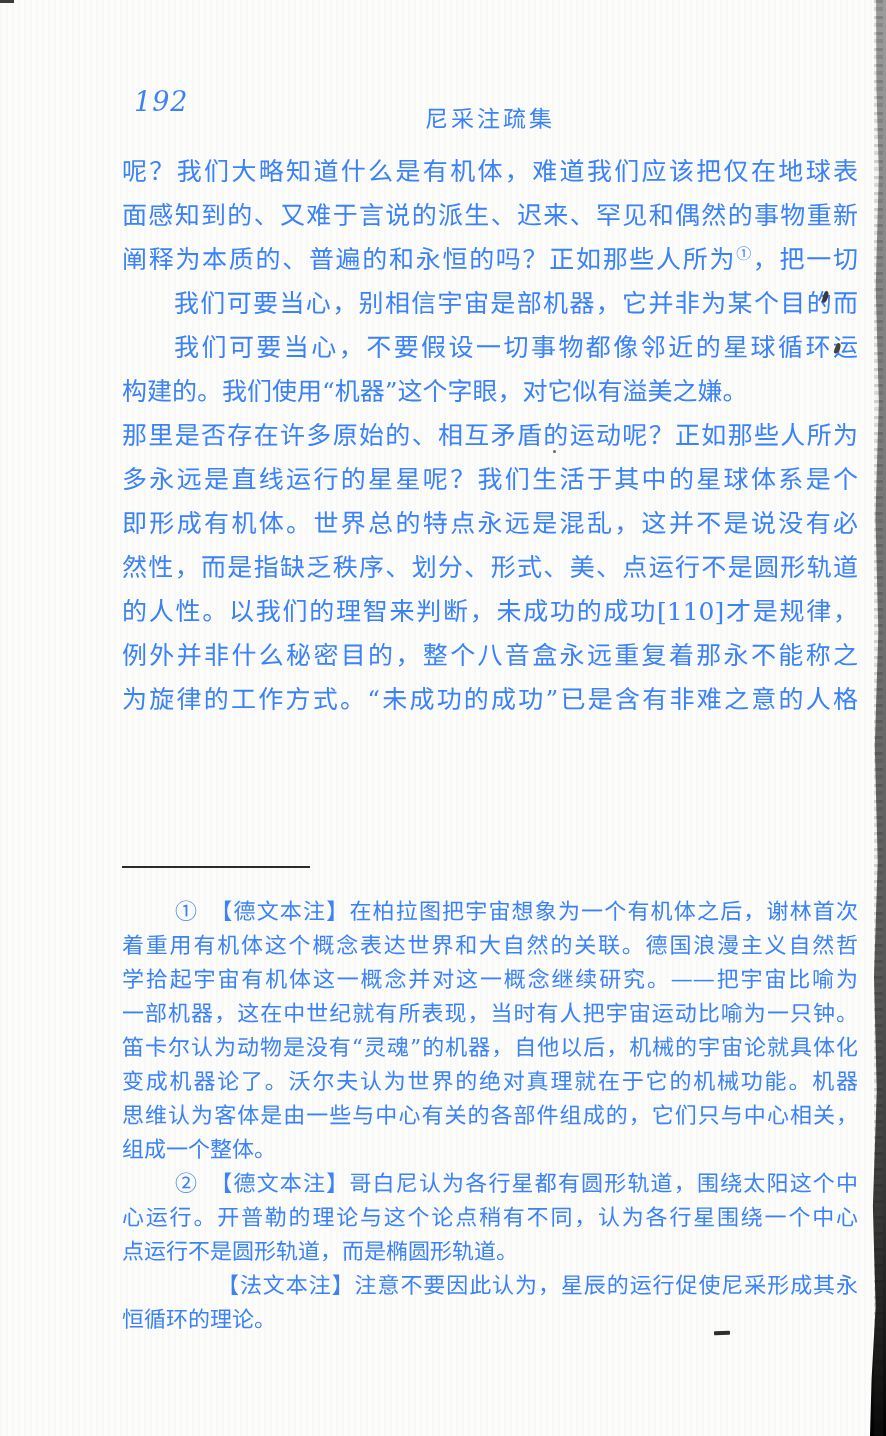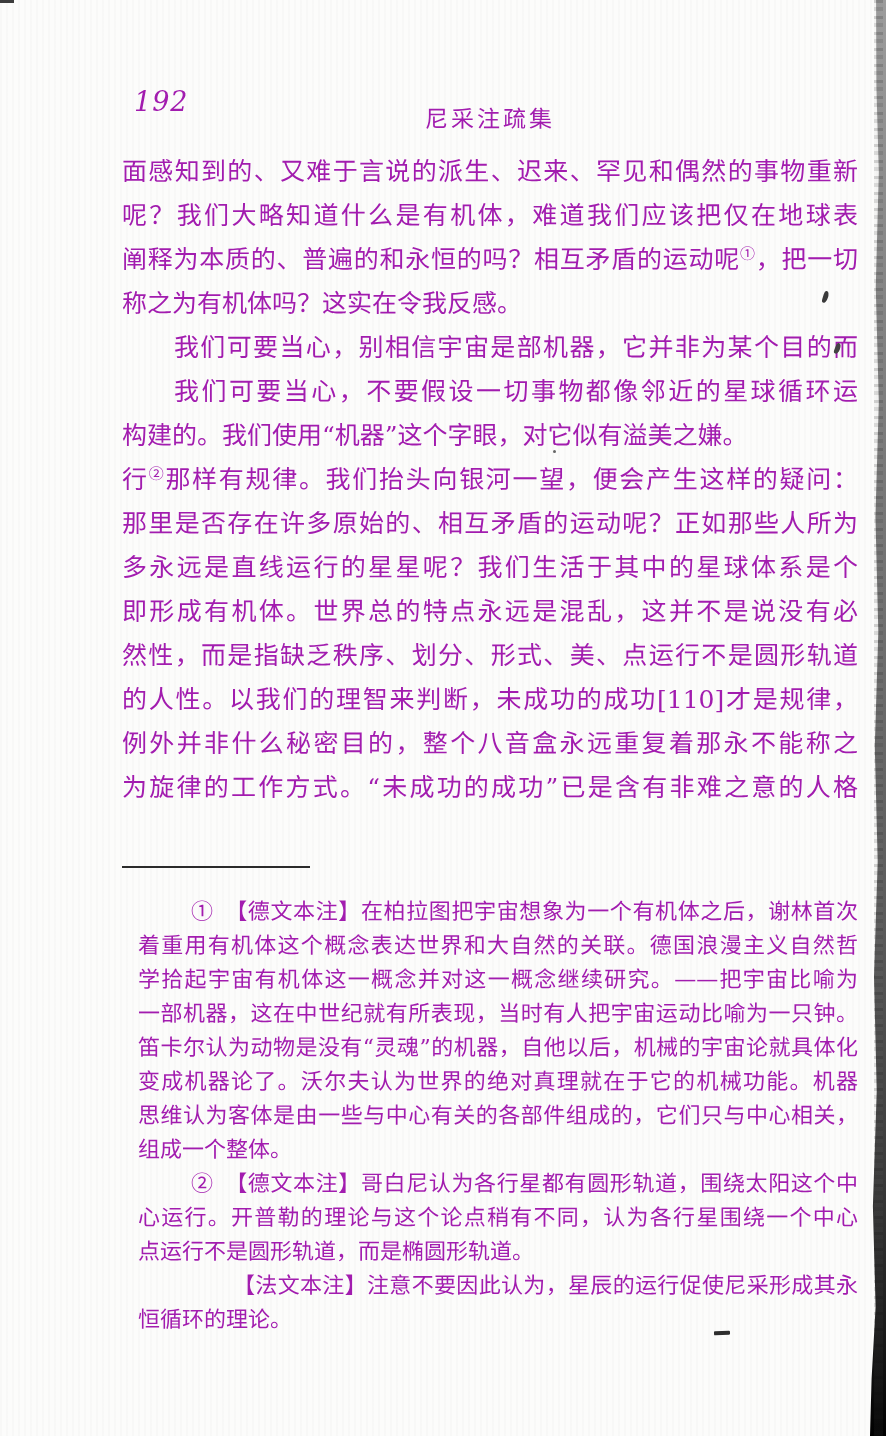--- a/index.html
+++ b/index.html
@@ -10,7 +10,7 @@
     background:#fcfcfb;
     overflow:hidden;
     font-family:"DejaVu Serif","Liberation Serif",serif;
-    color:#a21caf;
+    color:#3b82f6;
   }
   
   #scan-texture{

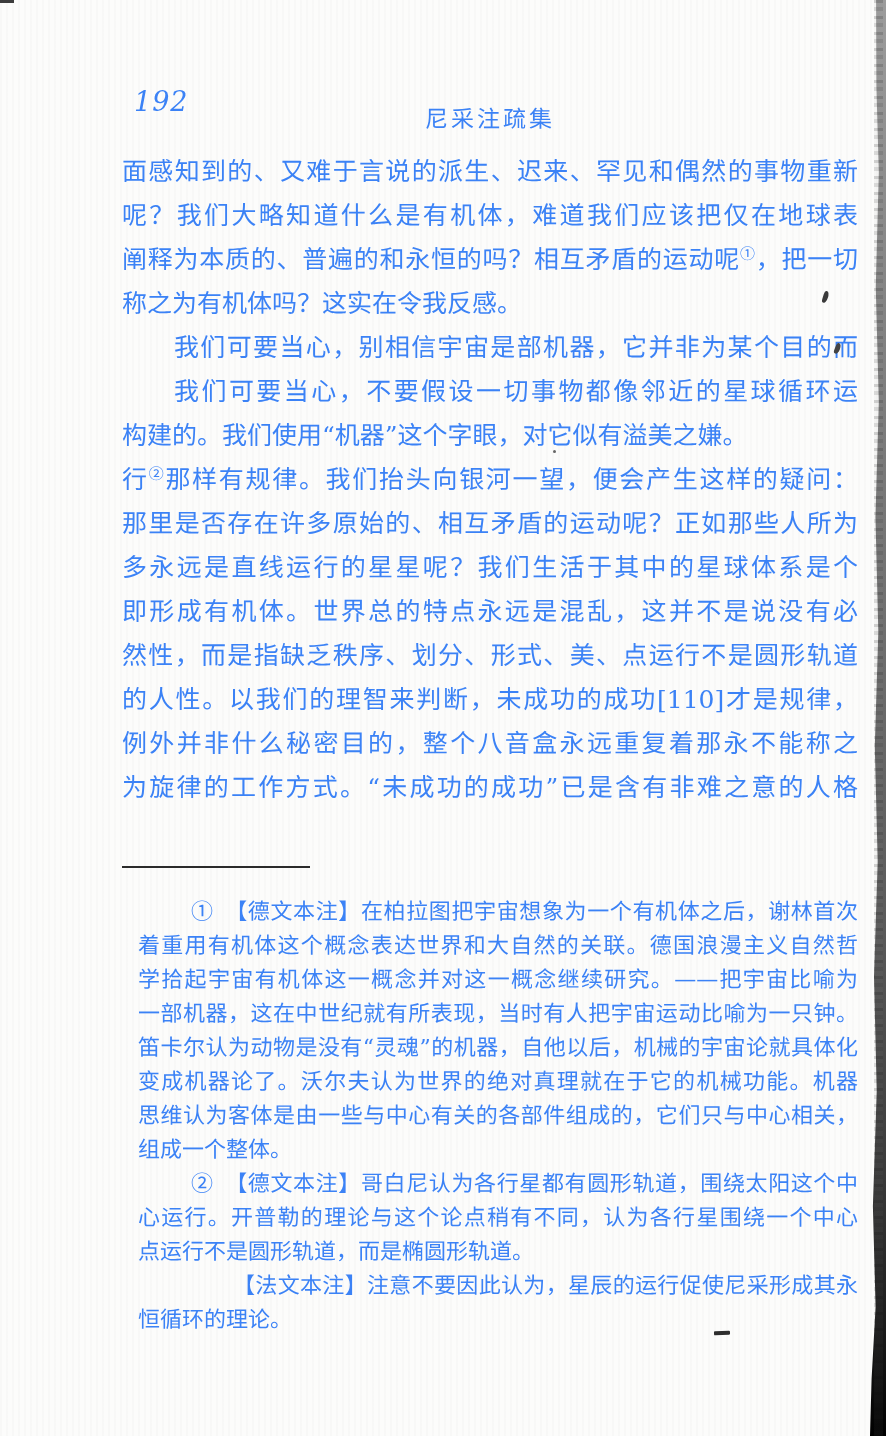--- a/index.html
+++ b/index.html
@@ -87,8 +87,8 @@
   <div id="running-title">尼采注疏集</div>
 
   <div id="body-text">
+    <div class="bline">呢？我们大略知道什么是有机体，难道我们应该把仅在地球表</div>
     <div class="bline">面感知到的、又难于言说的派生、迟来、罕见和偶然的事物重新</div>
-    <div class="bline">呢？我们大略知道什么是有机体，难道我们应该把仅在地球表</div>
     <div class="bline"><span>阐释为本质的、普遍的和永恒的吗？相互矛盾的运动呢</span><span class="sup">①</span><span>，把一切</span></div>
     <div class="bline end">称之为有机体吗？这实在令我反感。</div>
     <div class="bline indent">我们可要当心，别相信宇宙是部机器，它并非为某个目的而</div>

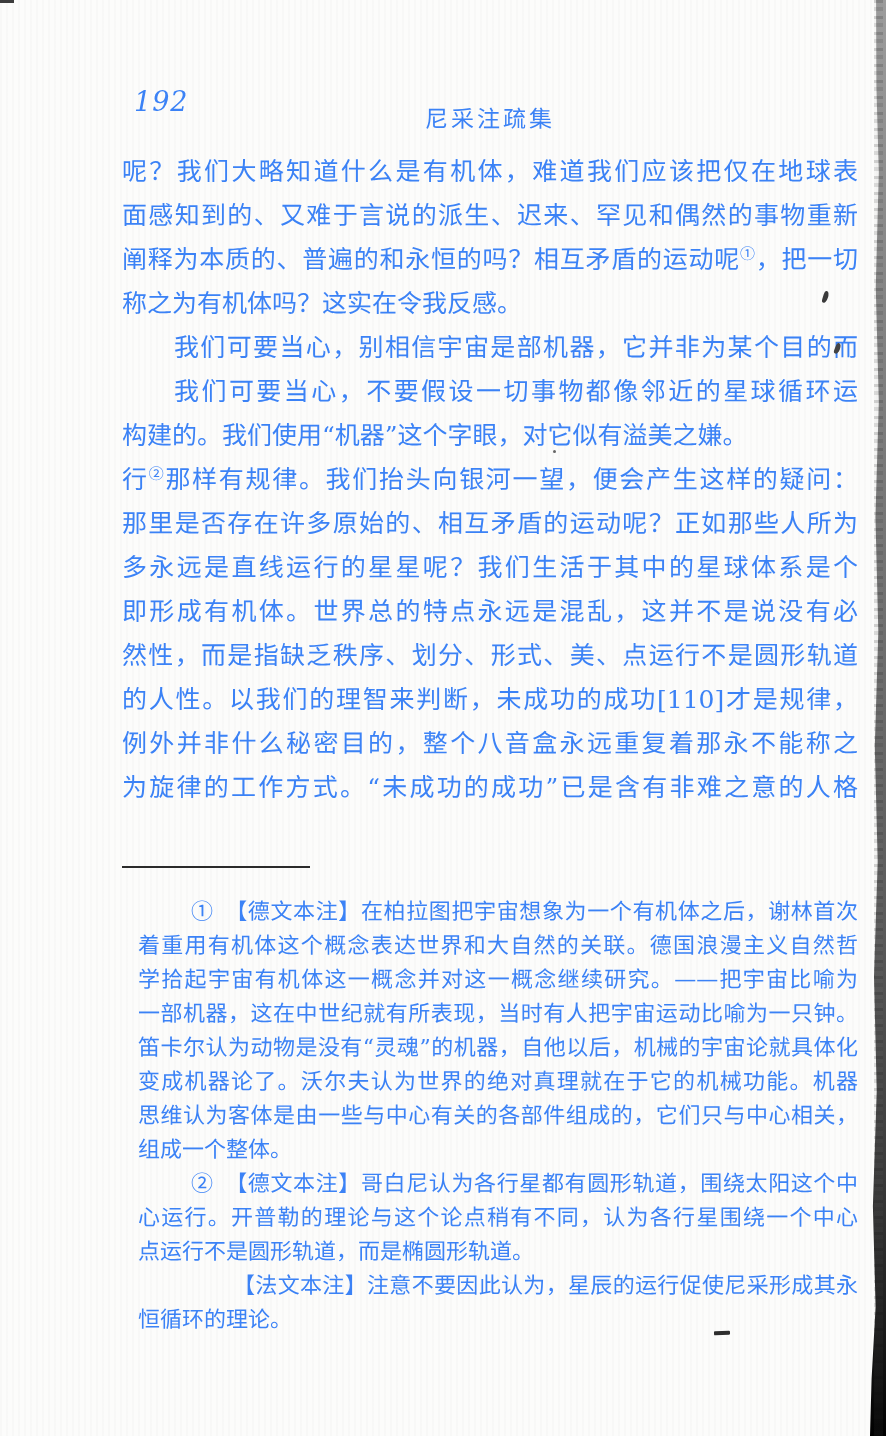--- a/index.html
+++ b/index.html
@@ -89,7 +89,7 @@
   <div id="body-text">
     <div class="bline">呢？我们大略知道什么是有机体，难道我们应该把仅在地球表</div>
     <div class="bline">面感知到的、又难于言说的派生、迟来、罕见和偶然的事物重新</div>
-    <div class="bline"><span>阐释为本质的、普遍的和永恒的吗？相互矛盾的运动呢</span><span class="sup">①</span><span>，把一切</span></div>
+    <div class="bline"><span>阐释为本质的、普遍的和永恒的吗？正如那些人所为</span><span class="sup">①</span><span>，把一切</span></div>
     <div class="bline end">称之为有机体吗？这实在令我反感。</div>
     <div class="bline indent">我们可要当心，别相信宇宙是部机器，它并非为某个目的而</div>
     <div class="bline indent">我们可要当心，不要假设一切事物都像邻近的星球循环运</div>

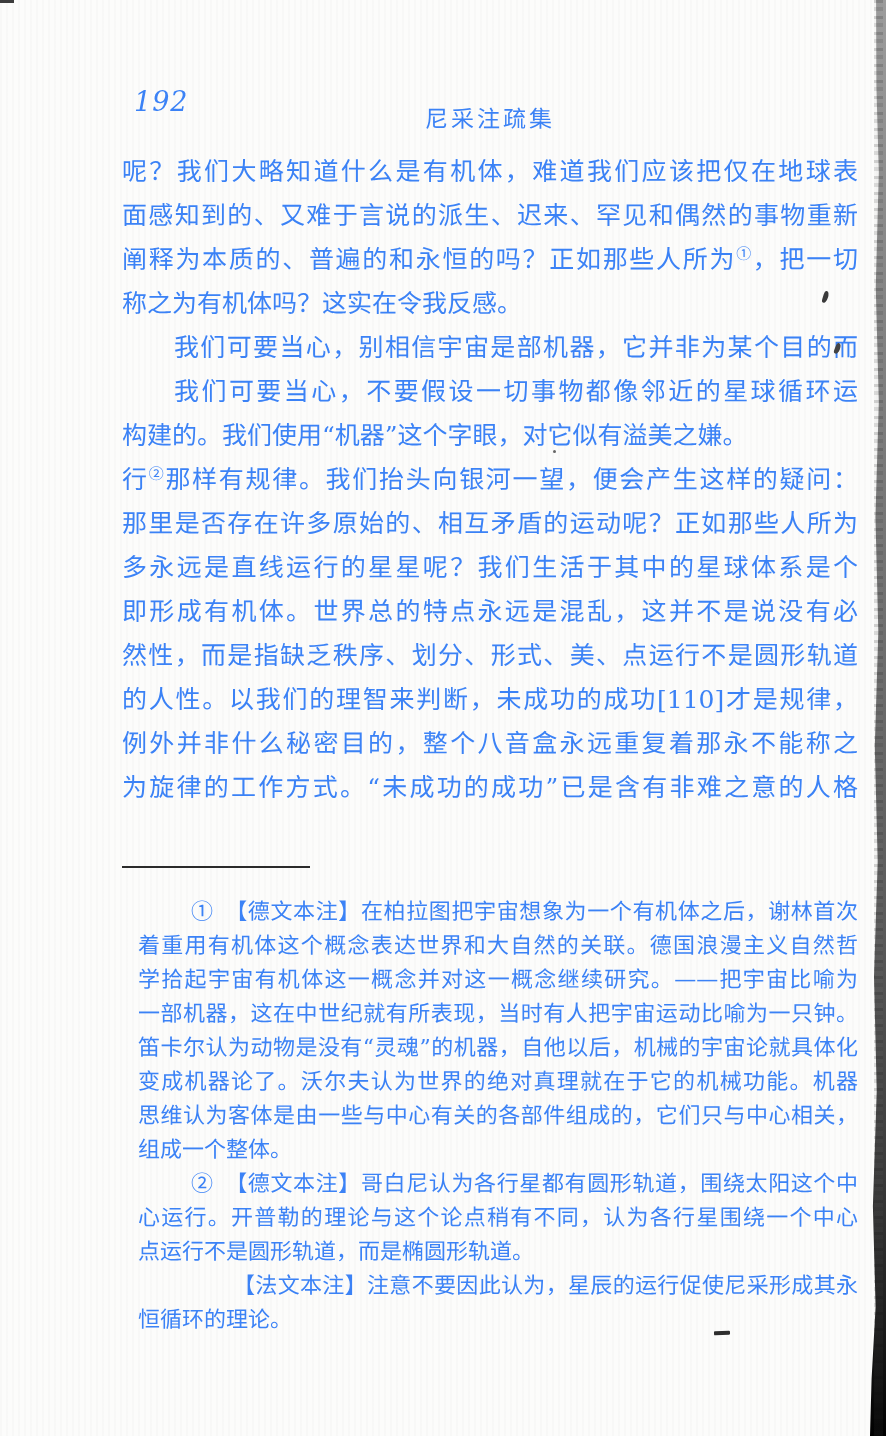--- a/index.html
+++ b/index.html
@@ -90,7 +90,6 @@
     <div class="bline">呢？我们大略知道什么是有机体，难道我们应该把仅在地球表</div>
     <div class="bline">面感知到的、又难于言说的派生、迟来、罕见和偶然的事物重新</div>
     <div class="bline"><span>阐释为本质的、普遍的和永恒的吗？正如那些人所为</span><span class="sup">①</span><span>，把一切</span></div>
-    <div class="bline end">称之为有机体吗？这实在令我反感。</div>
     <div class="bline indent">我们可要当心，别相信宇宙是部机器，它并非为某个目的而</div>
     <div class="bline indent">我们可要当心，不要假设一切事物都像邻近的星球循环运</div>
     <div class="bline end">构建的。我们使用“机器”这个字眼，对它似有溢美之嫌。</div>

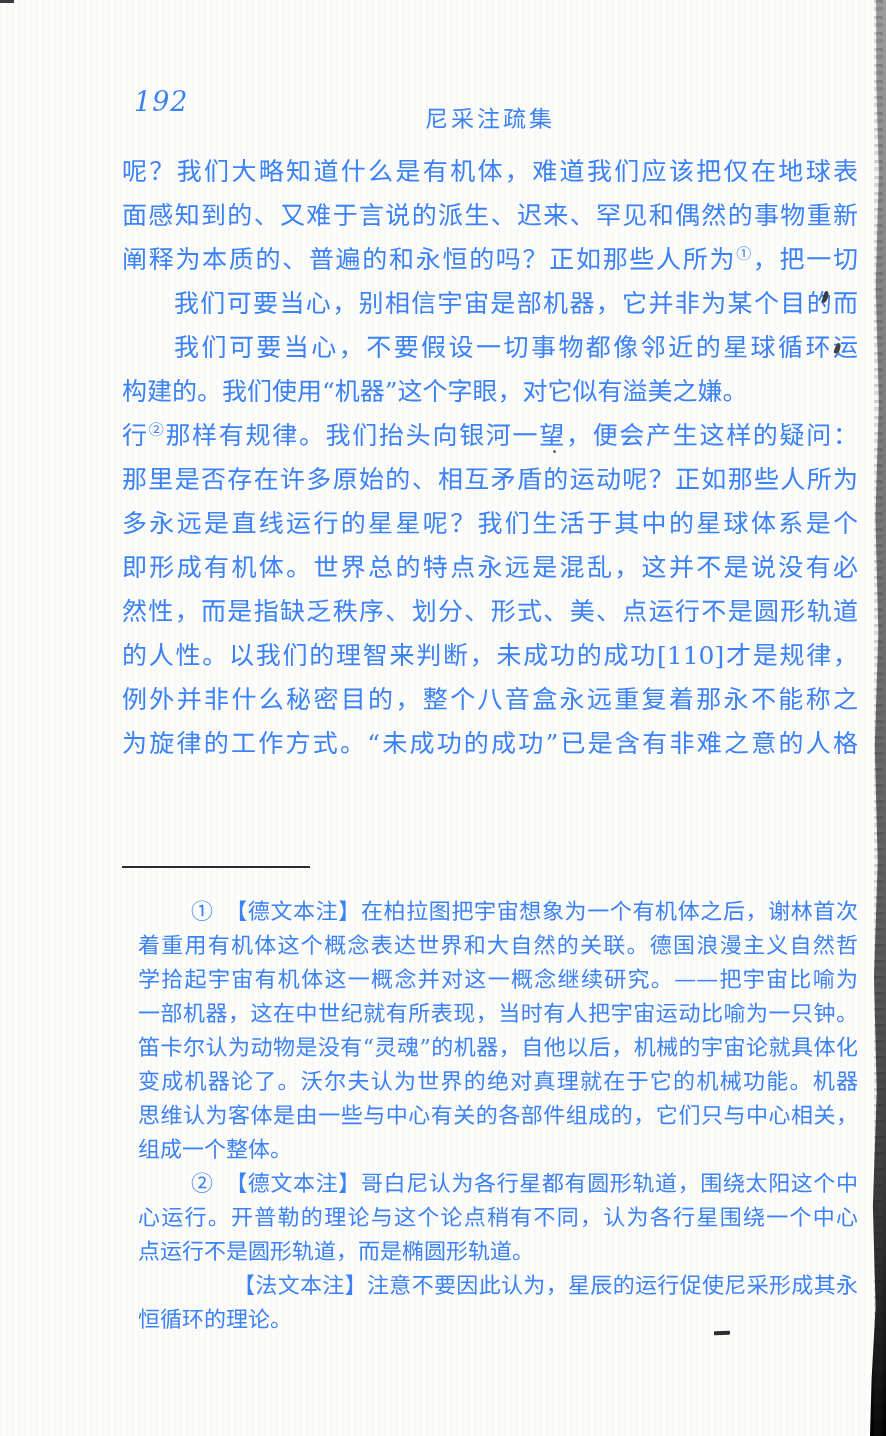--- a/index.html
+++ b/index.html
@@ -93,7 +93,6 @@
     <div class="bline indent">我们可要当心，别相信宇宙是部机器，它并非为某个目的而</div>
     <div class="bline indent">我们可要当心，不要假设一切事物都像邻近的星球循环运</div>
     <div class="bline end">构建的。我们使用“机器”这个字眼，对它似有溢美之嫌。</div>
-    <div class="bline"><span>行</span><span class="sup">②</span><span>那样有规律。我们抬头向银河一望，便会产生这样的疑问：</span></div>
     <div class="bline">那里是否存在许多原始的、相互矛盾的运动呢？正如那些人所为</div>
     <div class="bline">多永远是直线运行的星星呢？我们生活于其中的星球体系是个</div>
     <div class="bline">即形成有机体。世界总的特点永远是混乱，这并不是说没有必</div>

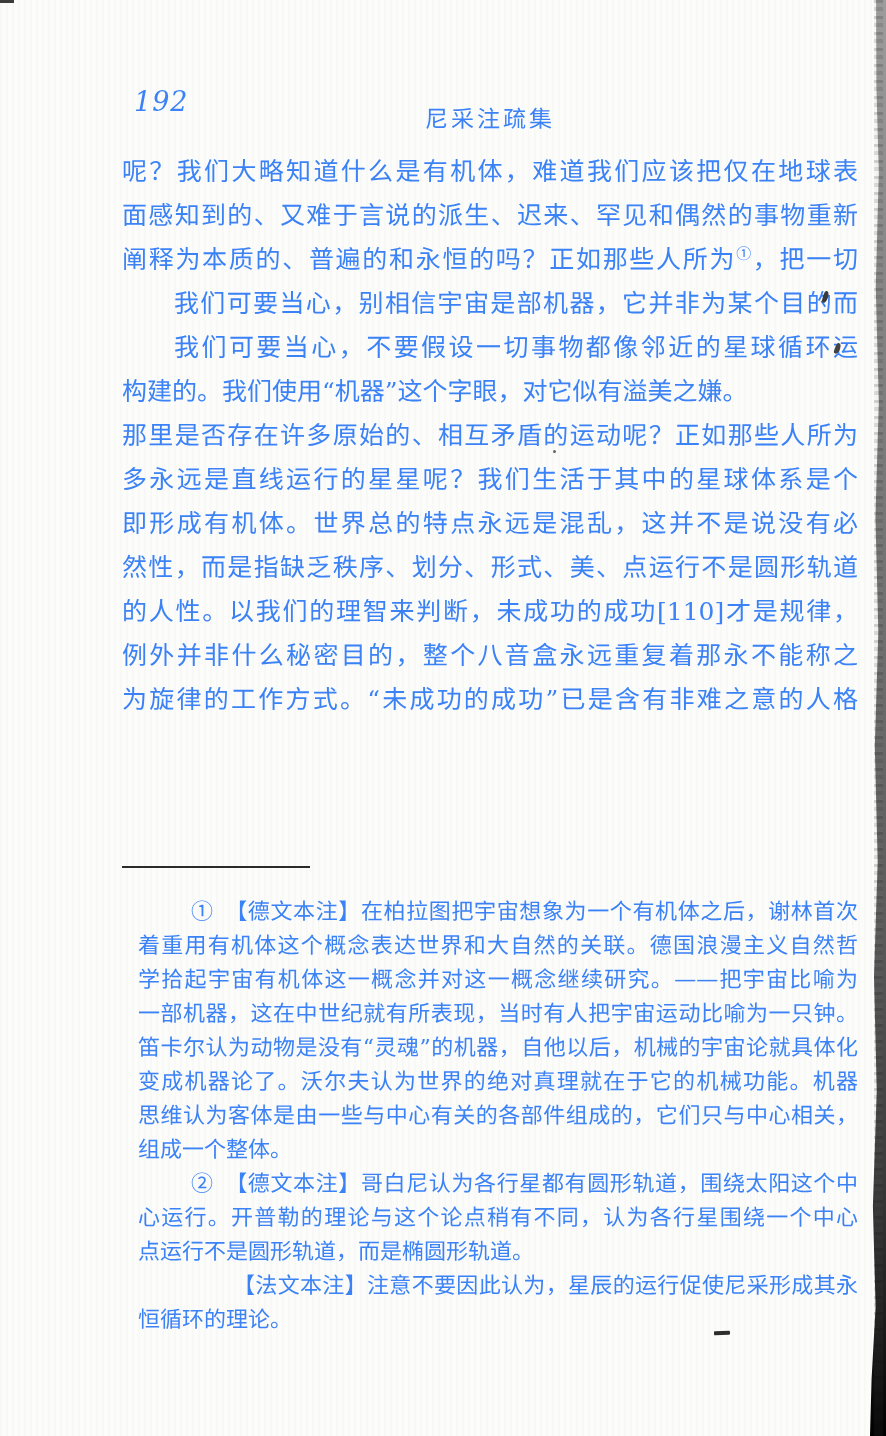--- a/index.html
+++ b/index.html
@@ -50,7 +50,6 @@
     height:34px;line-height:34px;font-size:22px;
     text-align:justify;text-align-last:justify;text-justify:inter-character;
     white-space:nowrap;
-    margin-left:16px;
   }
   .fline.end{text-align-last:left;}
   .fline.fn-first{text-indent:53px;}

